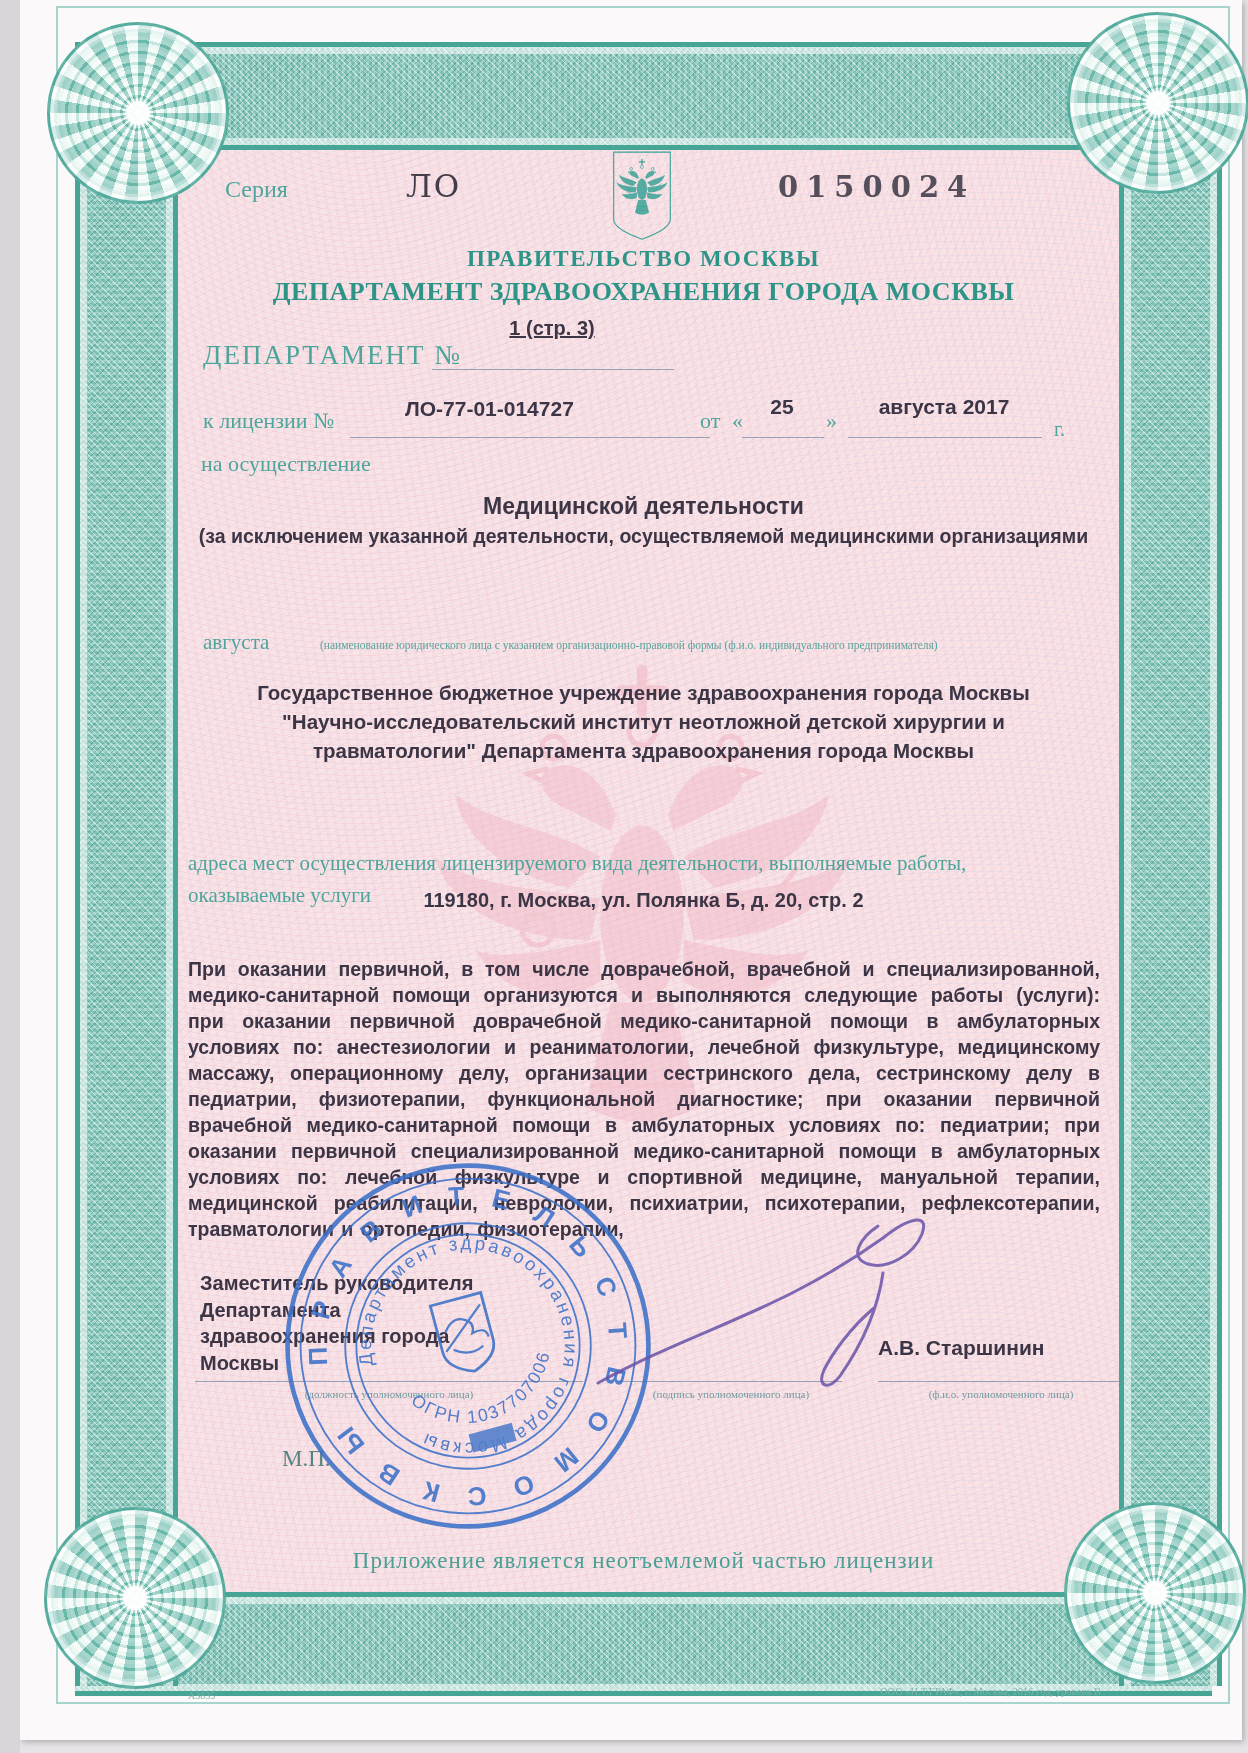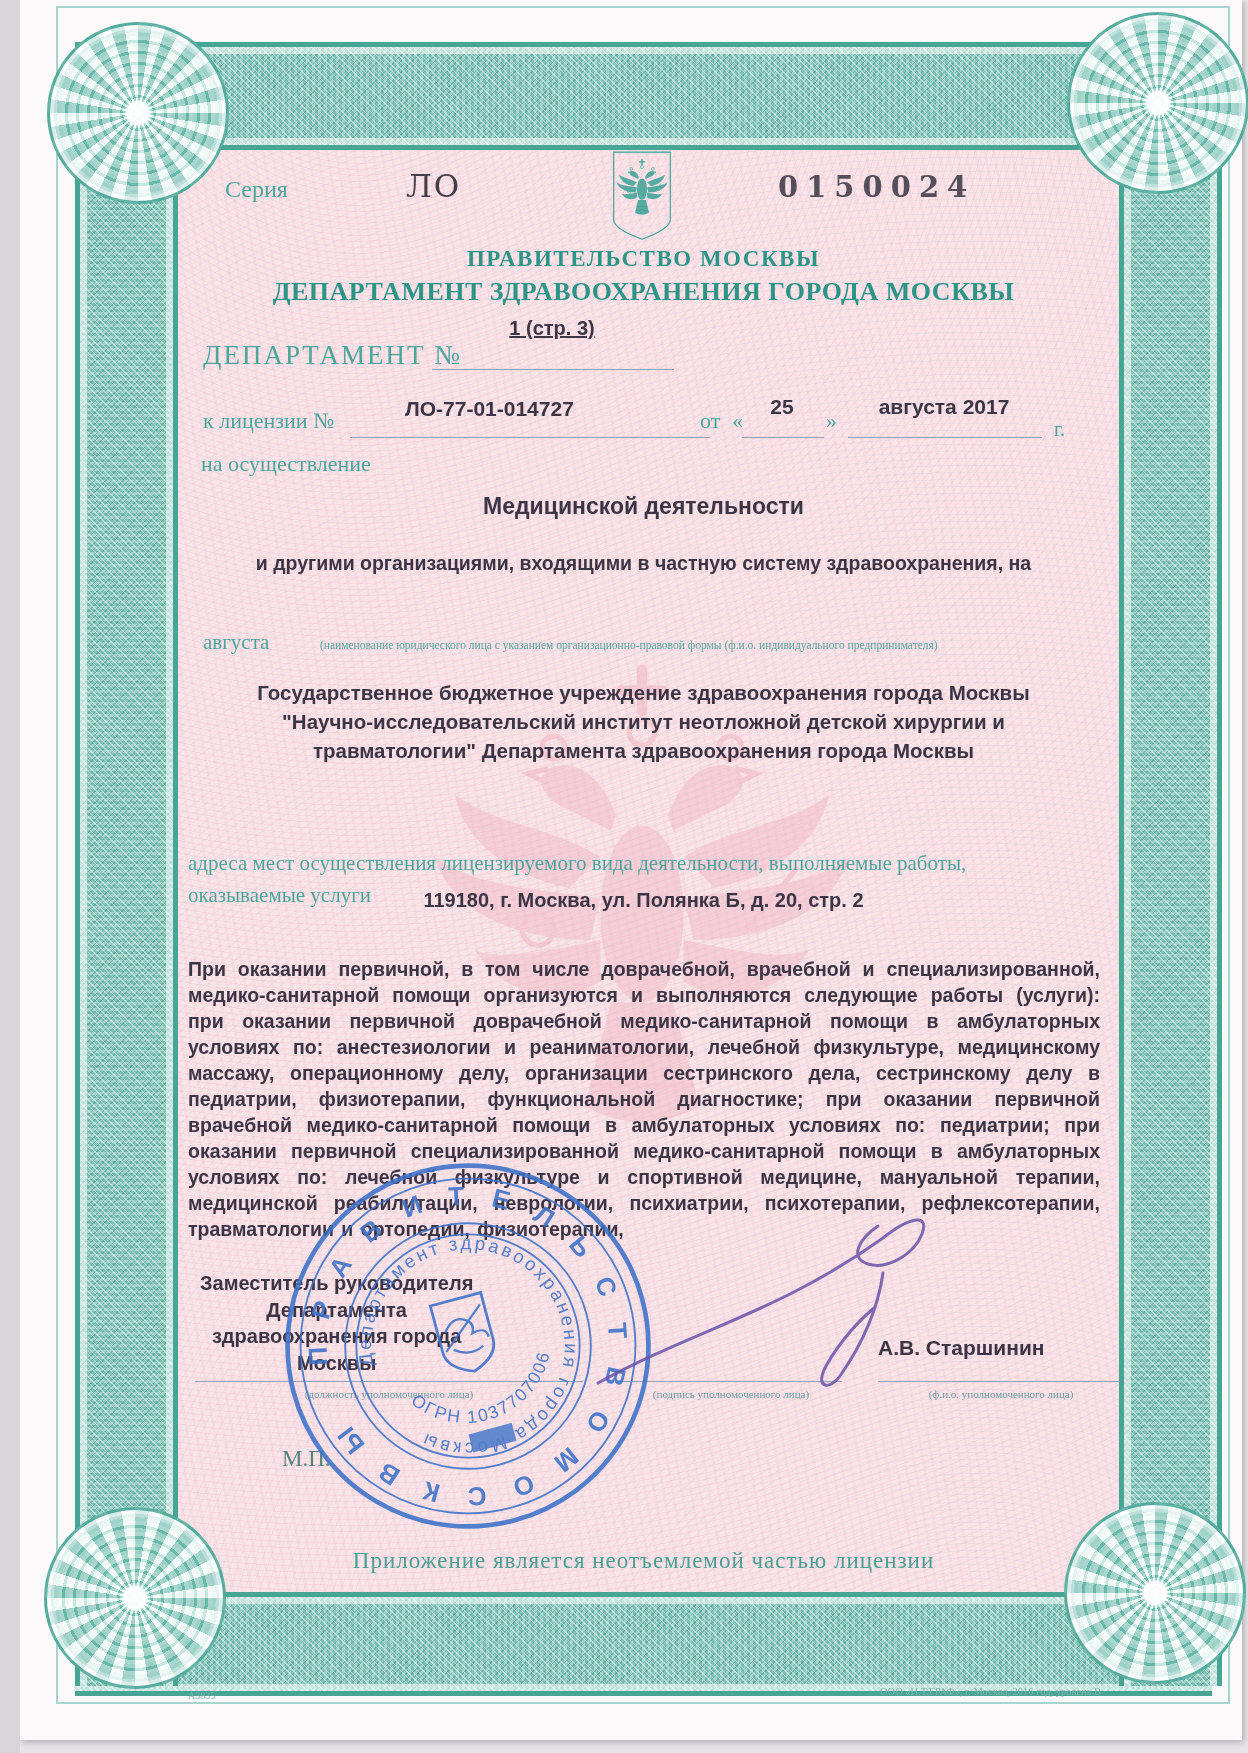--- a/index.html
+++ b/index.html
@@ -51,7 +51,7 @@
 
   
   .teal{color:#4da59b;font-family:"Liberation Serif","DejaVu Serif",serif;}
-  .fill{color:#3c3545;font-family:"Liberation Sans","DejaVu Sans",sans-serif;font-weight:bold;text-align:center;}
+  .fill{color:#3c3545;font-family:"Liberation Sans","DejaVu Sans",sans-serif;font-weight:bold;}
   .center{text-align:center;}
   .uline{border-top:1px solid rgba(120,140,165,.75);height:0;}
   .z{z-index:5;}

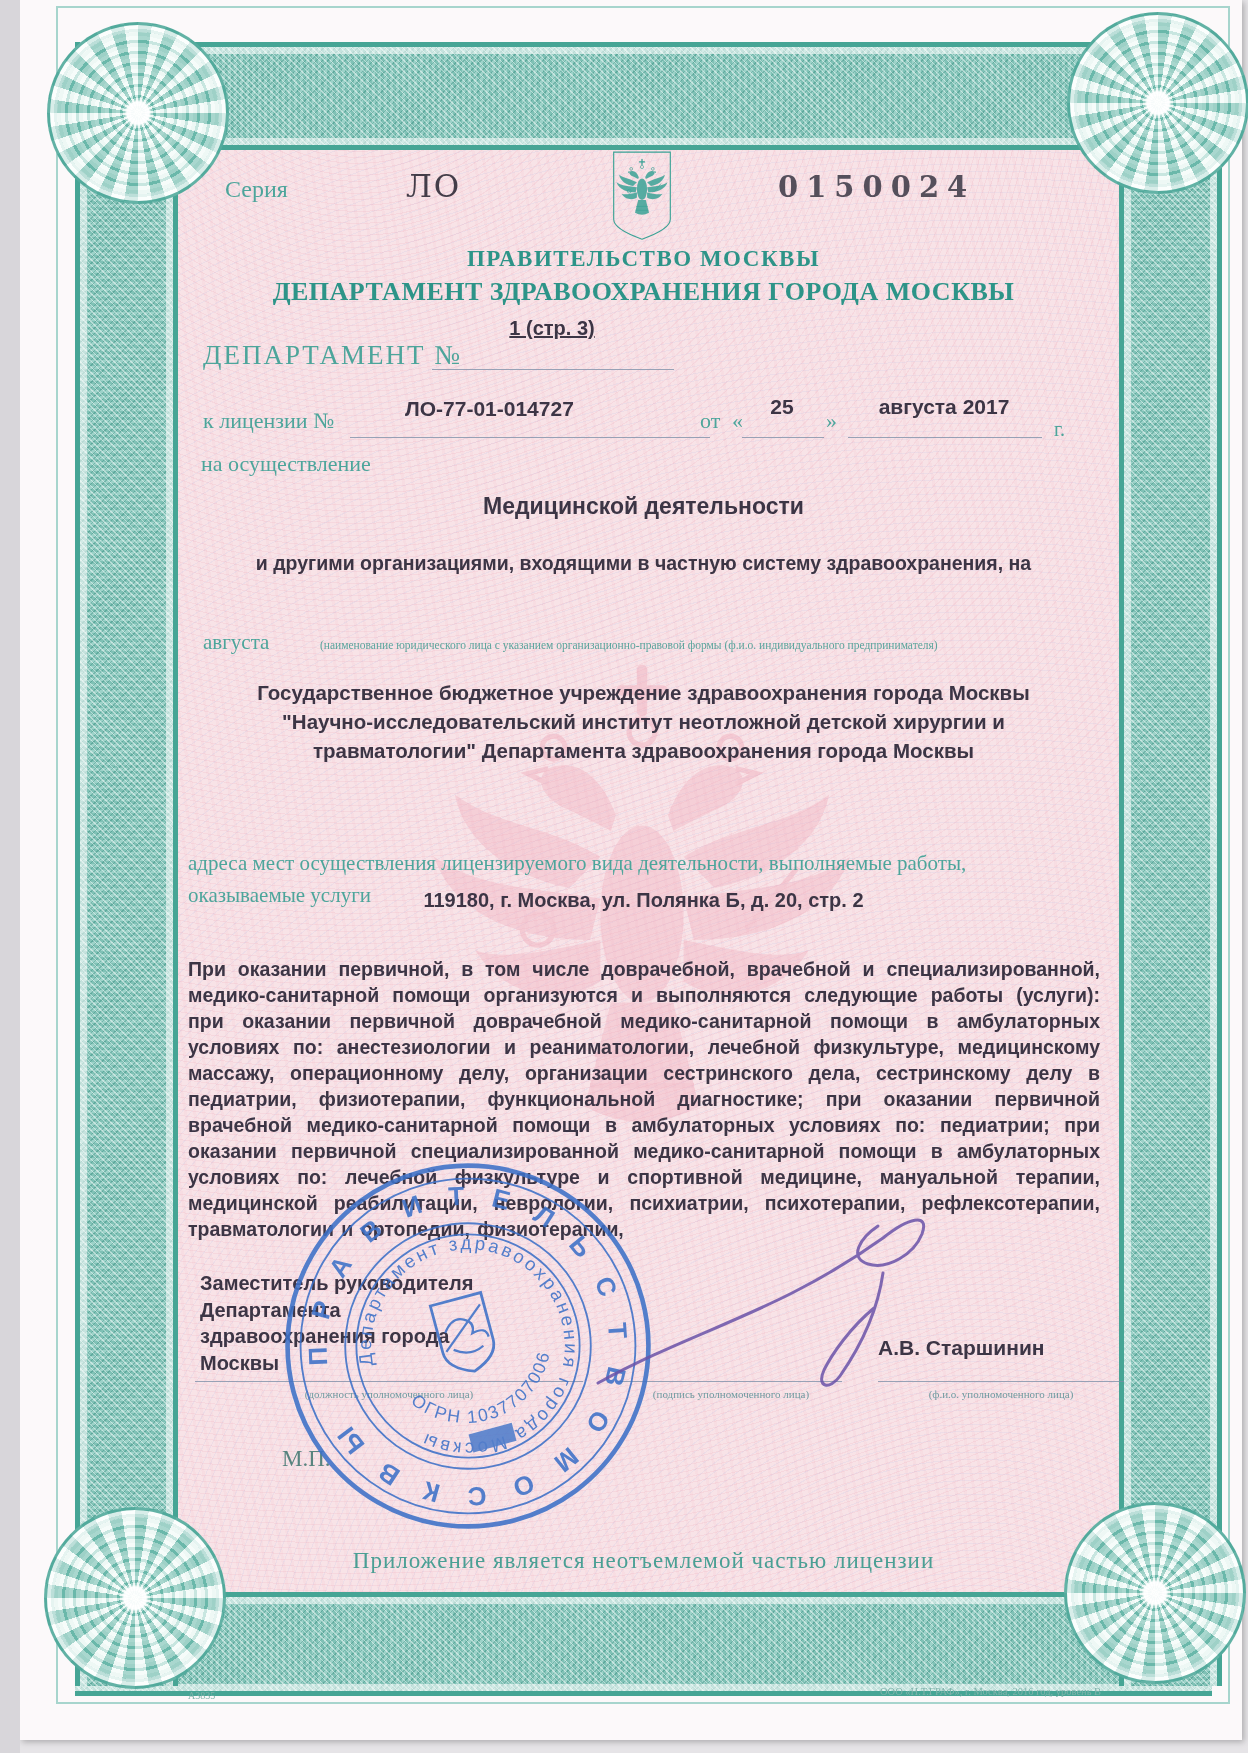--- a/index.html
+++ b/index.html
@@ -203,6 +203,7 @@
 
     <div class="abs z teal lead">на осуществление</div>
     <div class="abs z fill center activity-title">Медицинской деятельности</div>
+    <div class="abs z fill center activity-note an1">(за исключением указанной деятельности, осуществляемой медицинскими организациями</div>
     <div class="abs z fill center activity-note an2">и другими организациями, входящими в частную систему здравоохранения, на</div>
 
     <div class="abs z teal grantee-label">августа</div>

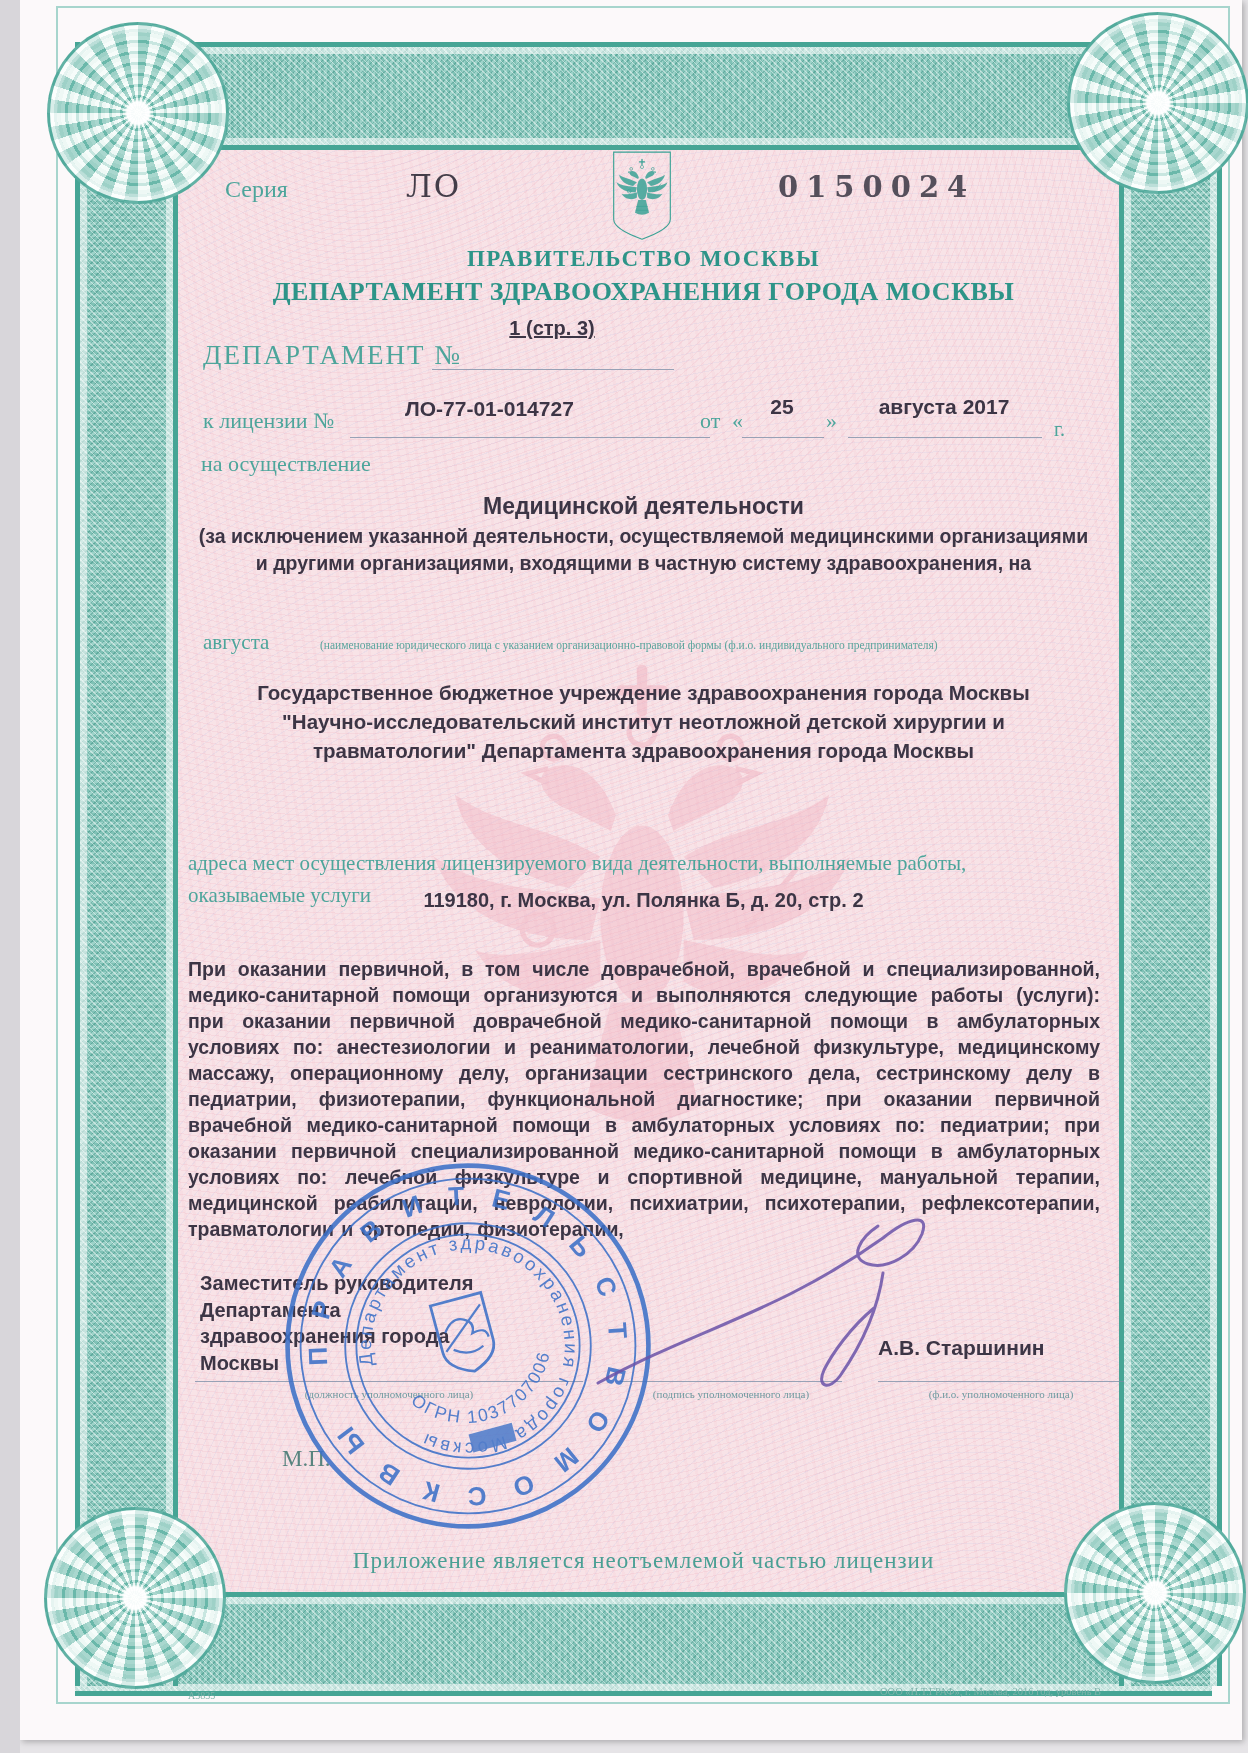--- a/index.html
+++ b/index.html
@@ -204,7 +204,6 @@
     <div class="abs z teal lead">на осуществление</div>
     <div class="abs z fill center activity-title">Медицинской деятельности</div>
     <div class="abs z fill center activity-note an1">(за исключением указанной деятельности, осуществляемой медицинскими организациями</div>
-    <div class="abs z fill center activity-note an2">и другими организациями, входящими в частную систему здравоохранения, на</div>
 
     <div class="abs z teal grantee-label">августа</div>
     <div class="abs z grantee-note">(наименование юридического лица с указанием организационно-правовой формы  (ф.и.о. индивидуального предпринимателя)</div>

